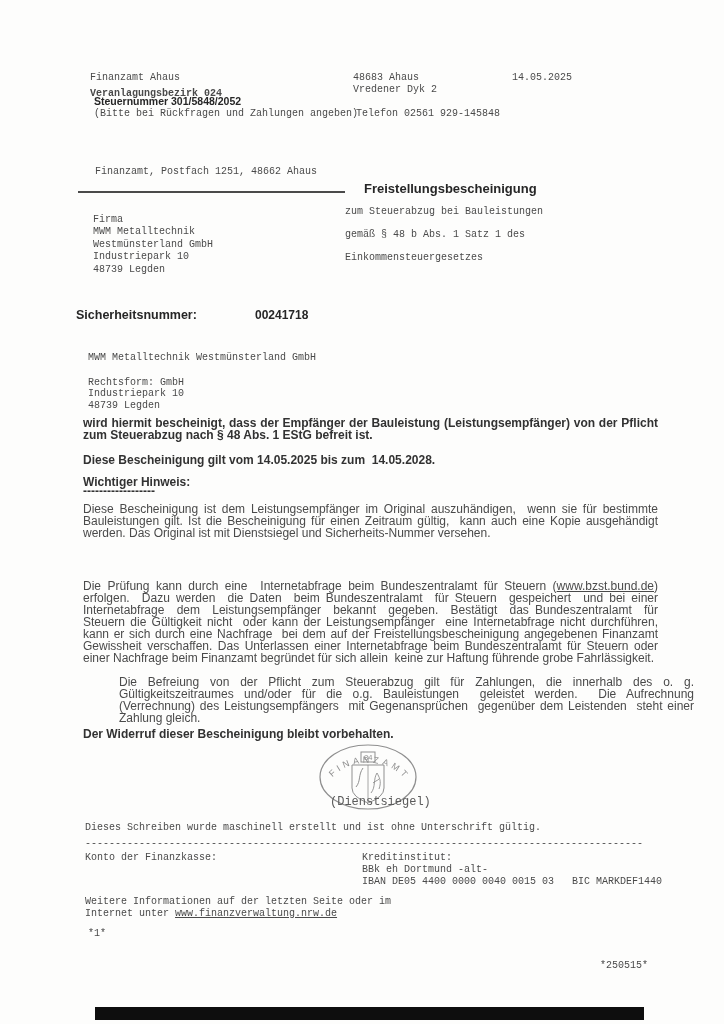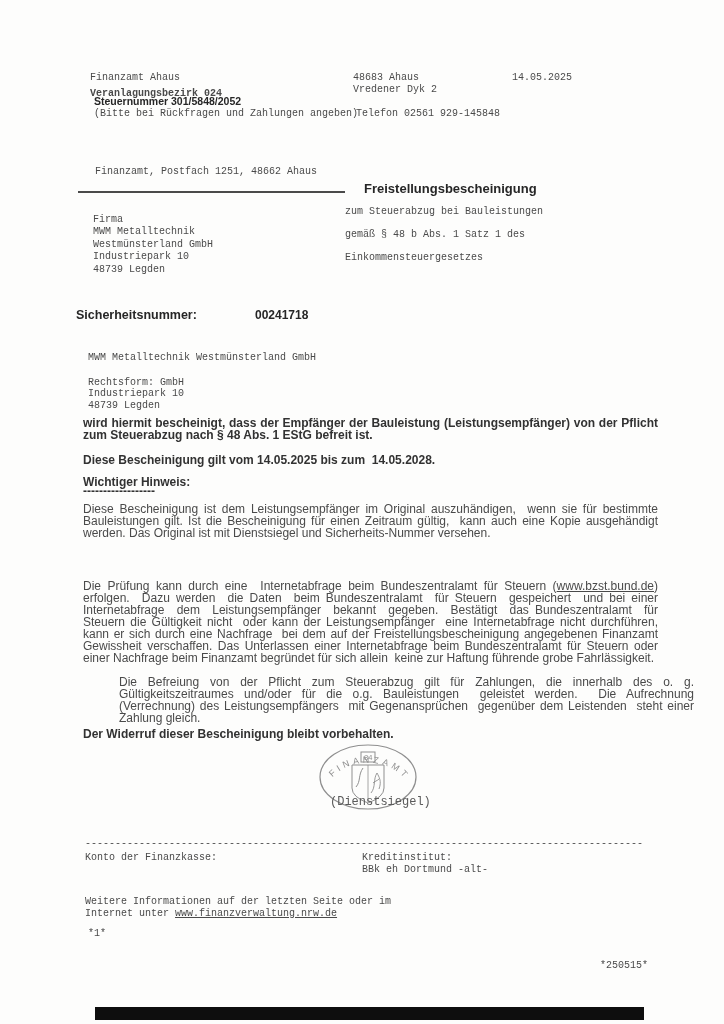--- a/index.html
+++ b/index.html
@@ -110,6 +110,7 @@
   </svg>
   <div class="abs seal-caption" style="left:330px; top:795px;">(Dienstsiegel)</div>
 
+  <div class="abs mono" style="left:85px; top:822px;">Dieses Schreiben wurde maschinell erstellt und ist ohne Unterschrift gültig.</div>
 
   <div class="abs mono sep-line" style="left:85px; top:838px;">---------------------------------------------------------------------------------------------</div>
   <div class="abs mono" style="left:85px;  top:852px;text-align:center;">Konto der Finanzkasse:</div>

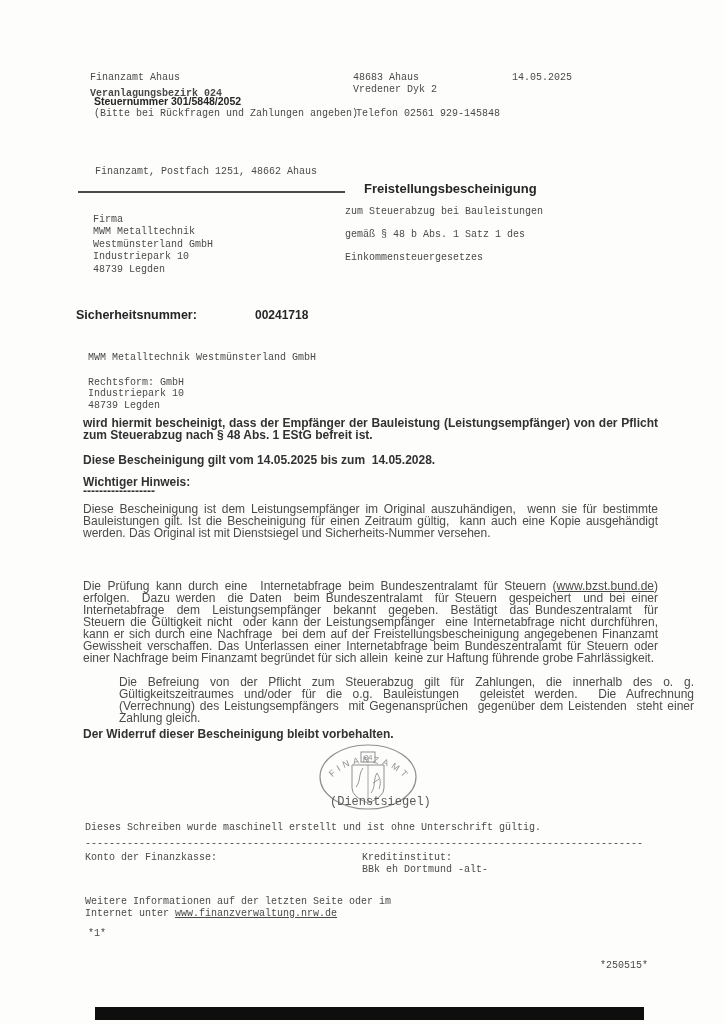--- a/index.html
+++ b/index.html
@@ -116,6 +116,7 @@
   <div class="abs mono" style="left:85px;  top:852px;text-align:center;">Konto der Finanzkasse:</div>
   <div class="abs mono" style="left:362px; top:852px;">Kreditinstitut:</div>
   <div class="abs mono" style="left:362px; top:864px;">BBk eh Dortmund -alt-</div>
+  <div class="abs mono" style="left:362px; top:876px;">IBAN DE05 4400 0000 0040 0015 03   BIC MARKDEF1440</div>
 
   <div class="abs mono" style="left:85px; top:896px;">Weitere Informationen auf der letzten Seite oder im</div>
   <div class="abs mono" style="left:85px; top:908px;"><span>Internet unter </span><a class="doclink">www.finanzverwaltung.nrw.de</a></div>

